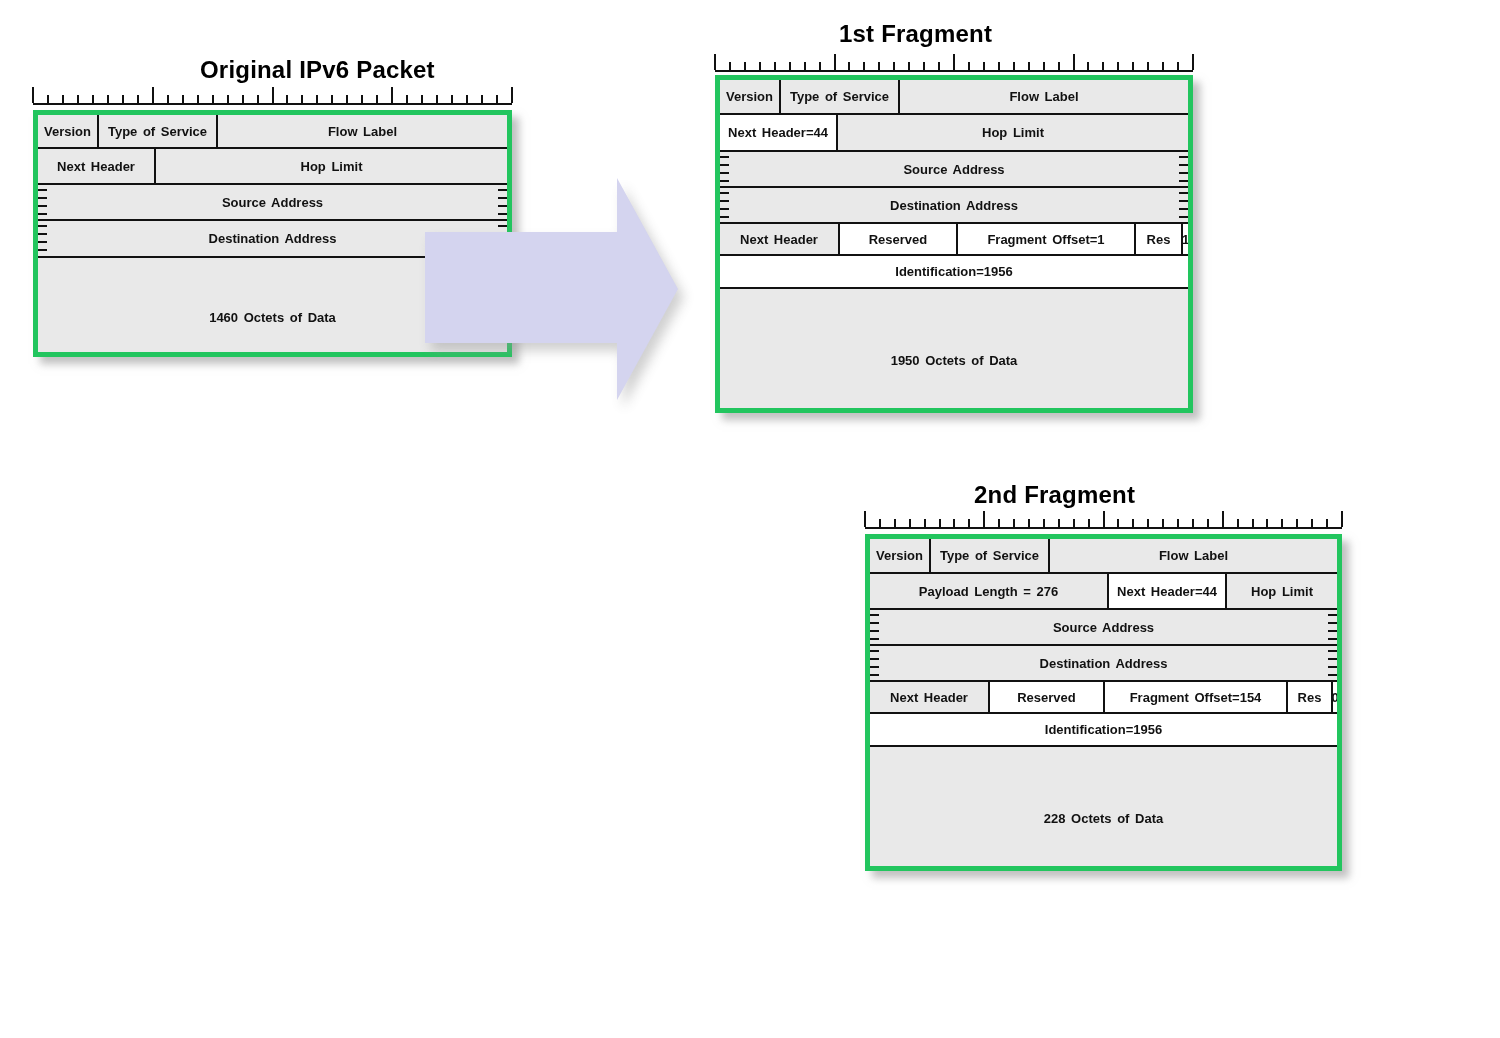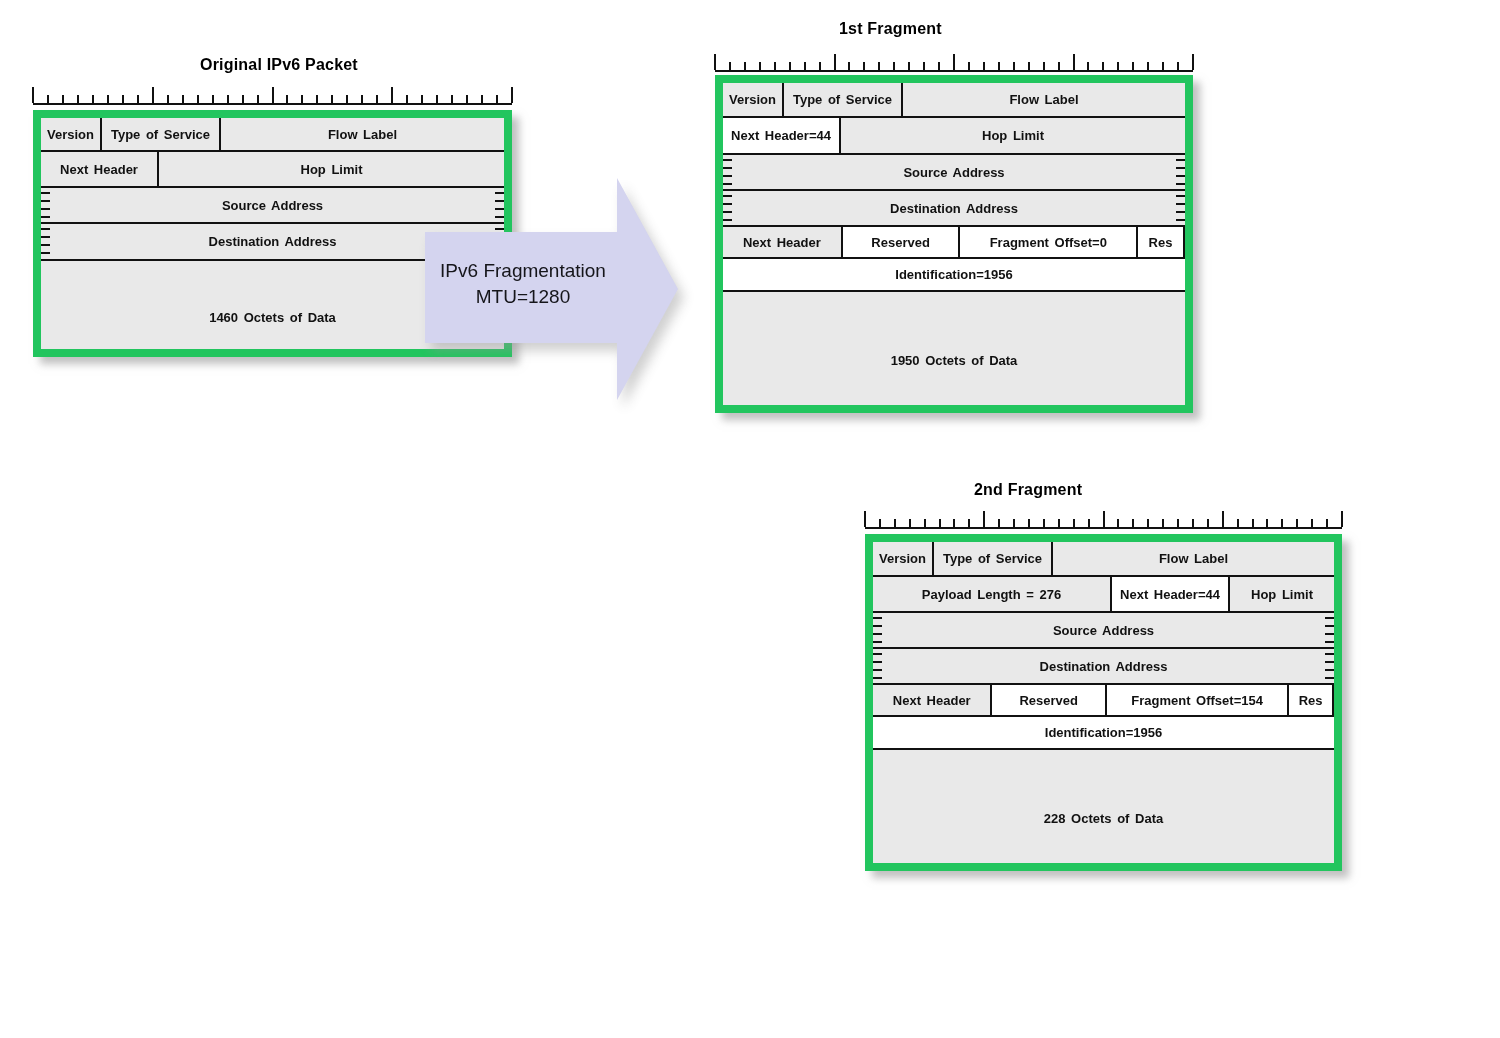--- a/index.html
+++ b/index.html
@@ -8,7 +8,7 @@
     font-family:"Liberation Sans","DejaVu Sans",sans-serif;color:#111;
   }
   .ptitle{
-    position:absolute;font-size:16px;font-weight:bold;color:#000;white-space:nowrap;
+    position:absolute;font-size:24px;font-weight:bold;color:#000;white-space:nowrap;
     letter-spacing:0.2px;
   }
   .ruler{position:absolute;height:17px;border-bottom:2px solid #111;}

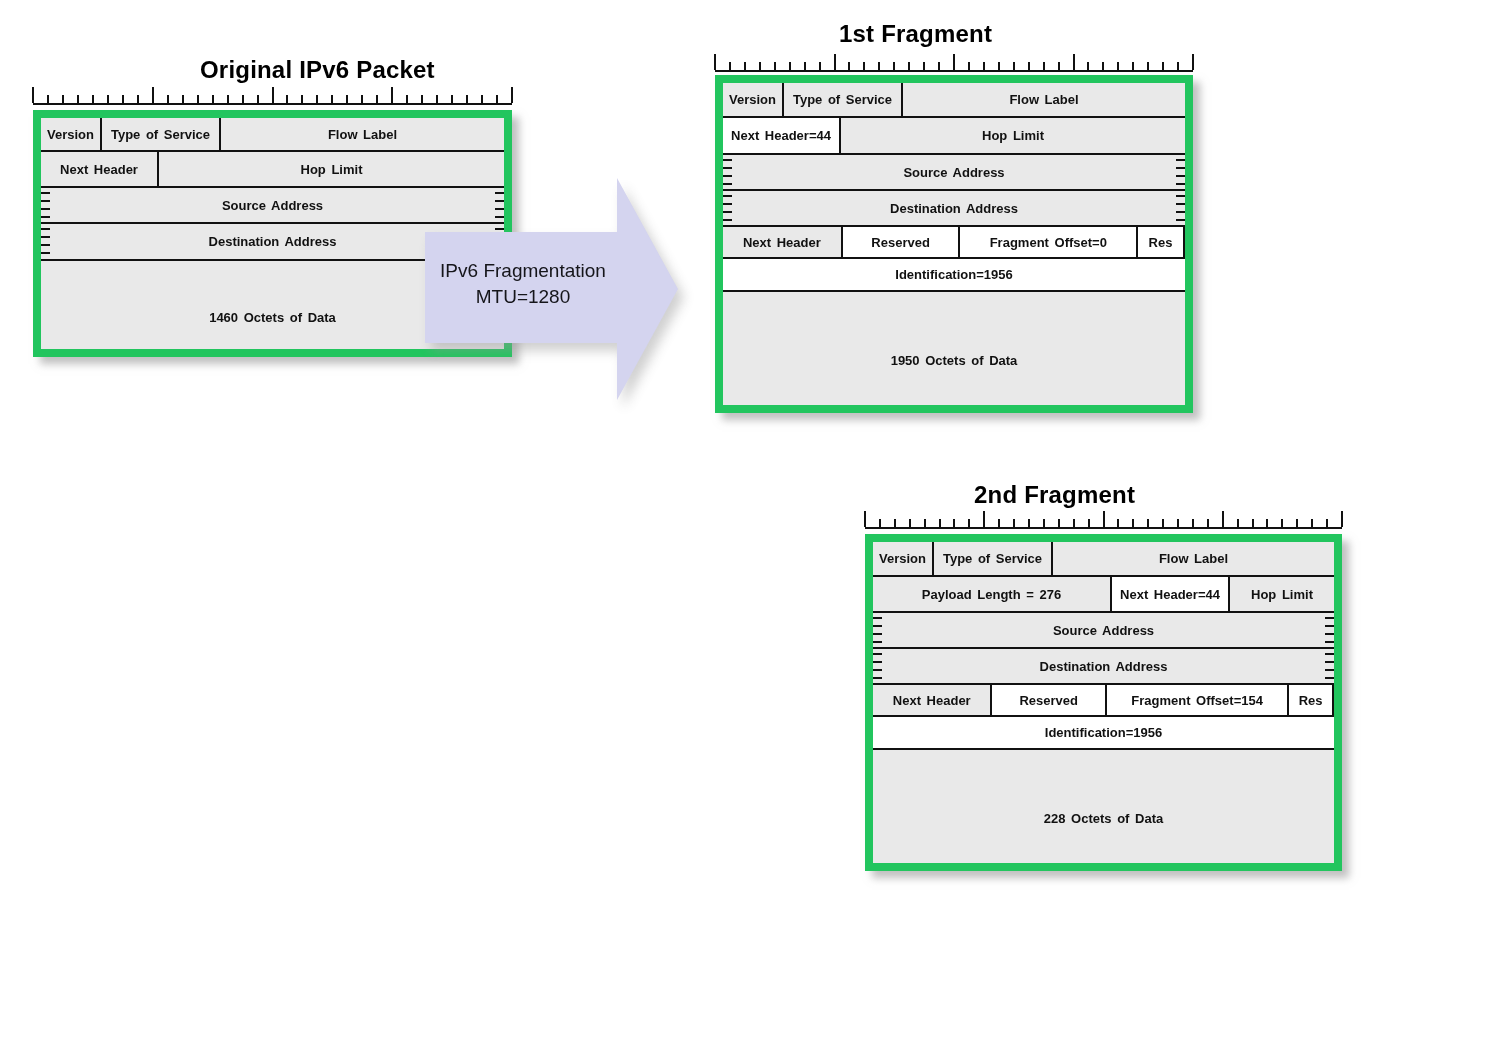--- a/index.html
+++ b/index.html
@@ -16,7 +16,7 @@
   .ruler .tick.tall{height:16px;}
   .pbox{
     position:absolute;display:flex;flex-direction:column;box-sizing:border-box;
-    border:8px solid #22c55e;background:#fff;z-index:1;
+    border:5px solid #22c55e;background:#fff;z-index:1;
     box-shadow:7px 7px 8px rgba(140,140,140,0.55);
   }
   .prow{display:flex;flex-direction:row;box-sizing:border-box;border-bottom:2px solid #111;position:relative;}

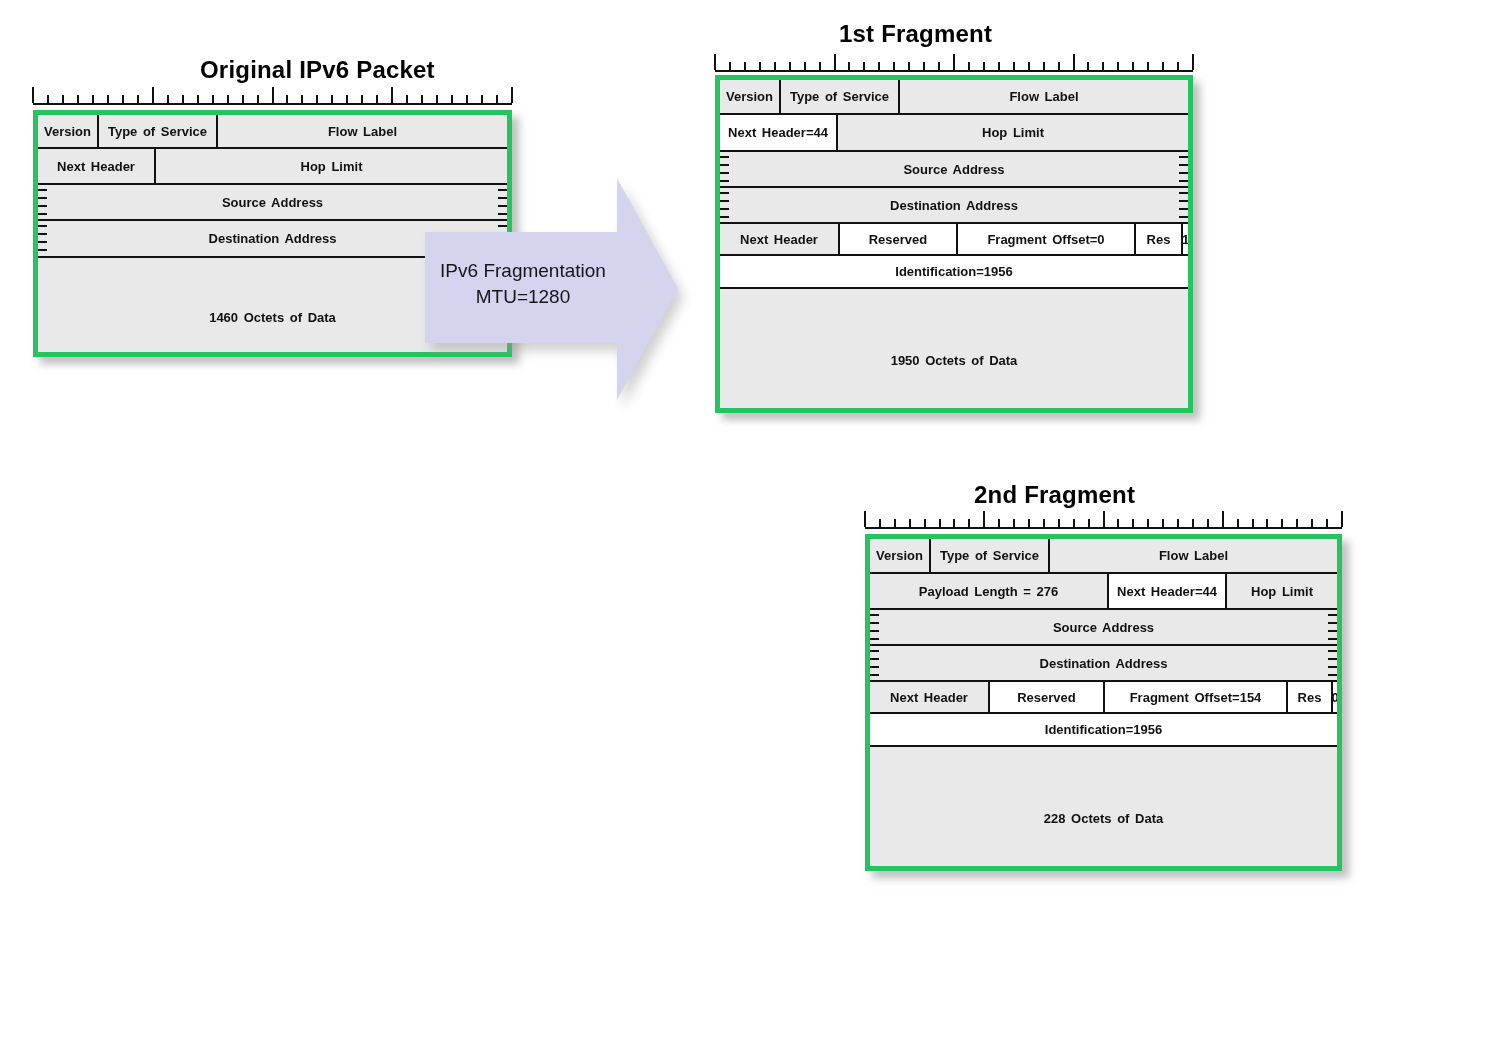--- a/index.html
+++ b/index.html
@@ -167,7 +167,7 @@
     <div class="prow" style="height:32px;">
       <div class="pcell" style="width:120px;">Next Header</div>
       <div class="pcell white" style="width:118px;">Reserved</div>
-      <div class="pcell white" style="width:178px;">Fragment Offset=0</div>
+      <div class="pcell white" style="width:178px;">Fragment Offset=1</div>
       <div class="pcell white" style="width:47px;">Res</div>
       <div class="pcell white lastc">1</div>
     </div>

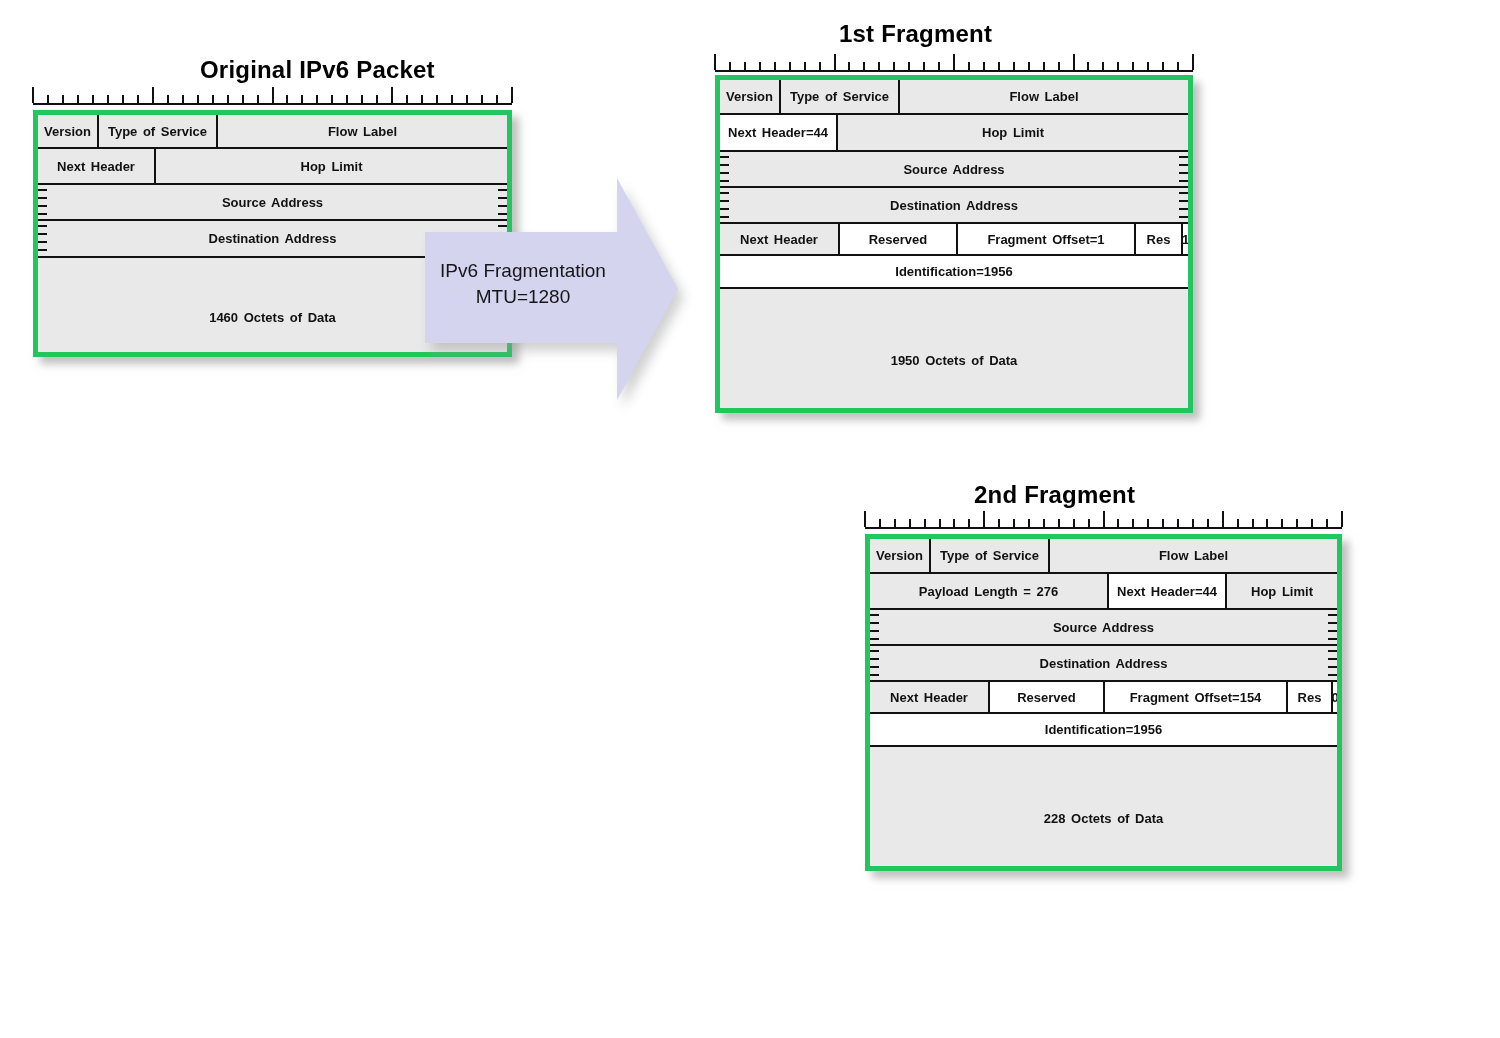--- a/index.html
+++ b/index.html
@@ -107,10 +107,6 @@
   <svg id="arrow-svg" width="272" height="245" viewBox="0 0 272 245">
     <polygon points="7,64 199,64 199,10 260,121 199,232 199,175 7,175" fill="#d4d4ef"></polygon>
   </svg>
-  <div id="arrow-text">
-    <div>IPv6 Fragmentation</div>
-    <div>MTU=1280</div>
-  </div>
 
   <div class="ptitle" style="left:839px;top:20px;">1st Fragment</div>
   <div class="ruler" style="left:715px;top:53px;width:478px;">

